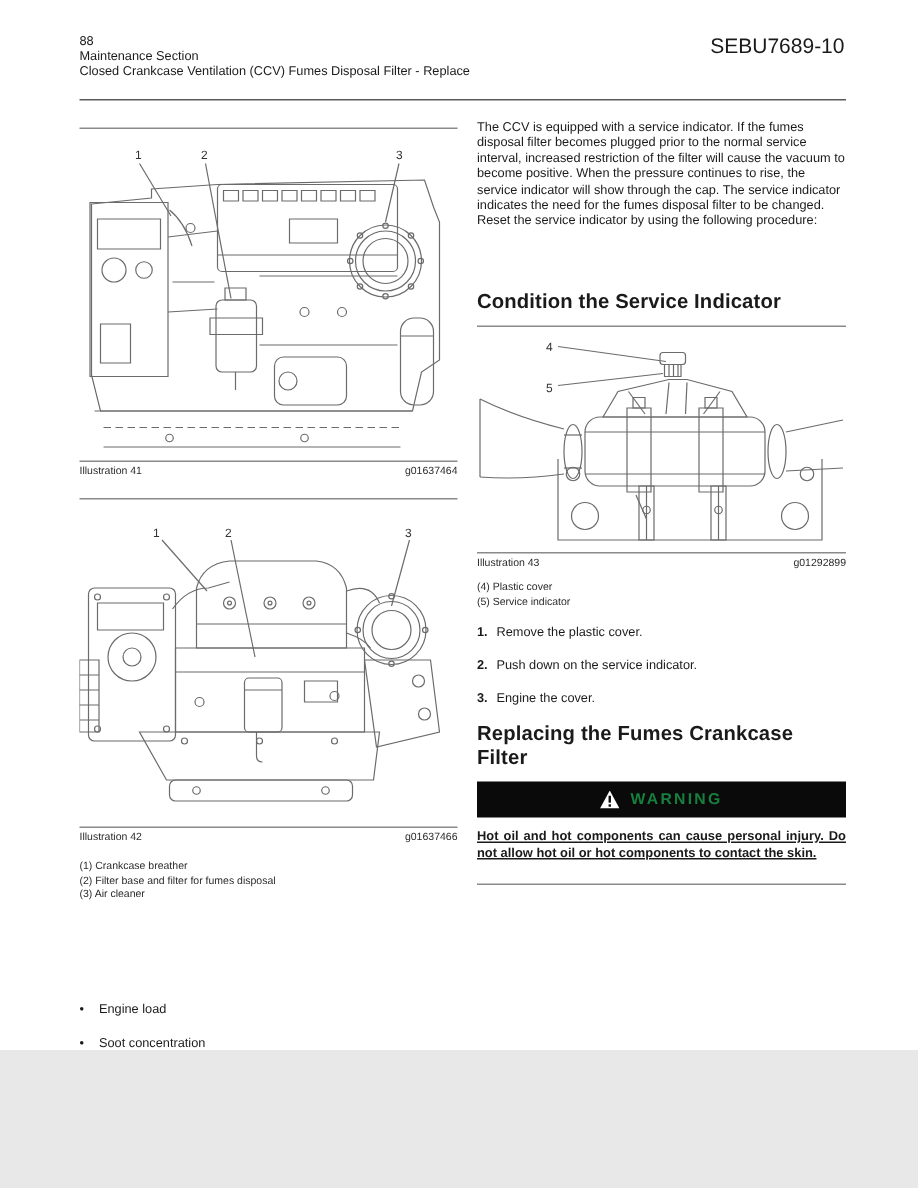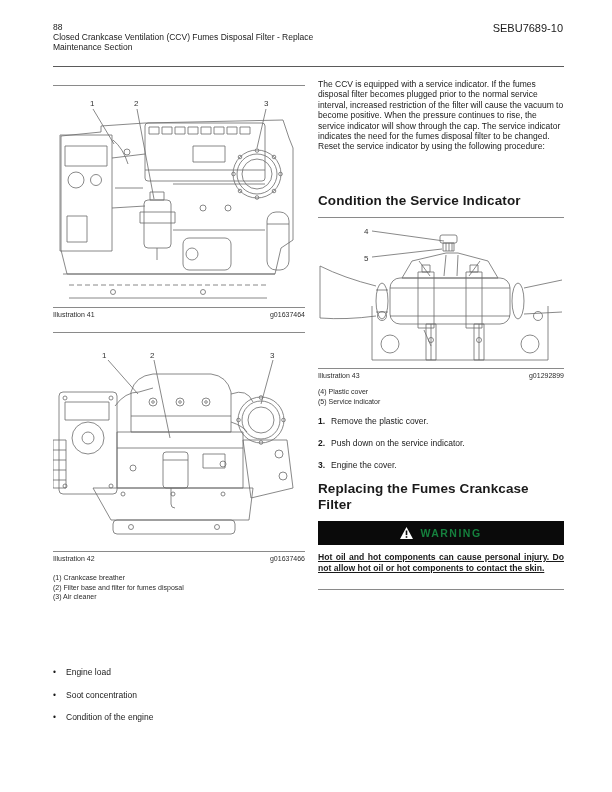--- a/index.html
+++ b/index.html
@@ -5,7 +5,7 @@
   * { margin:0; padding:0; box-sizing:border-box; }
   html,body { background:#e8e8e8; }
   .page {
-    position:relative; width:612px; height:792px; margin:0 auto;
+    position:relative; width:612px; height:700px; margin:0 auto;
     background:#ffffff; font-family:"Liberation Sans", sans-serif;
     color:#1a1a1a; overflow:hidden;
   }

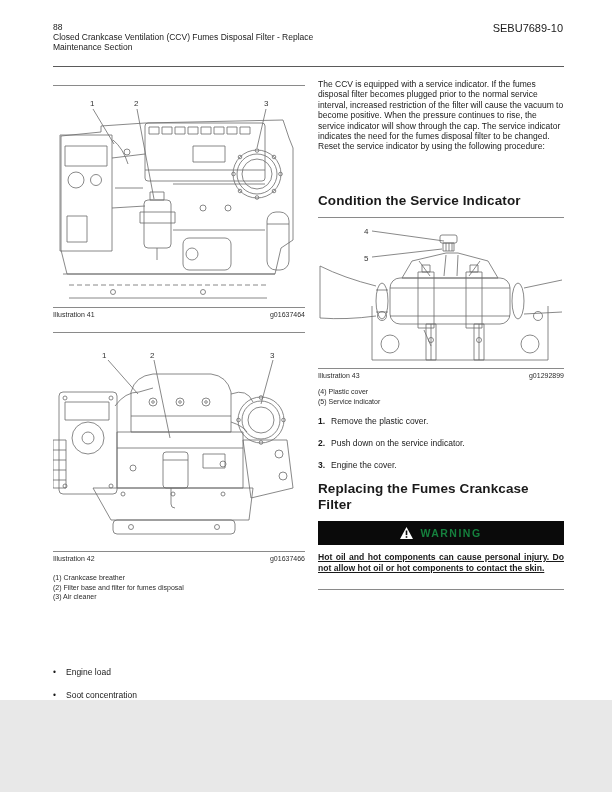--- a/index.html
+++ b/index.html
@@ -11,7 +11,7 @@
   }
   
   .hdr-left { position:absolute; left:53px; top:22px; font-size:8.5px; line-height:10px; }
-  .hdr-right { position:absolute; right:49px; top:22px; font-size:11px; }
+  .hdr-right { position:absolute; right:49px; top:22px; font-size:14px; }
   .rule { position:absolute; height:1px; background:#5a5a5a; }
   .rule-light { position:absolute; height:1px; background:#8a8a8a; }
   .hdr-rule { left:53px; width:511px; top:66px; }

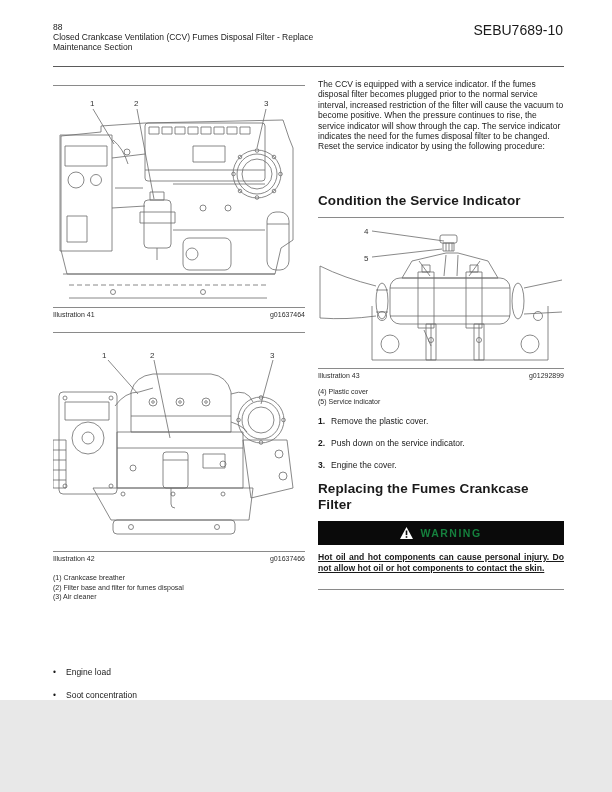--- a/index.html
+++ b/index.html
@@ -46,8 +46,8 @@
 
   <div class="hdr-left">
     <div>88</div>
+    <div>Maintenance Section</div>
     <div>Closed Crankcase Ventilation (CCV) Fumes Disposal Filter - Replace</div>
-    <div>Maintenance Section</div>
   </div>
   <div class="hdr-right">SEBU7689-10</div>
   <div class="rule hdr-rule"></div>

